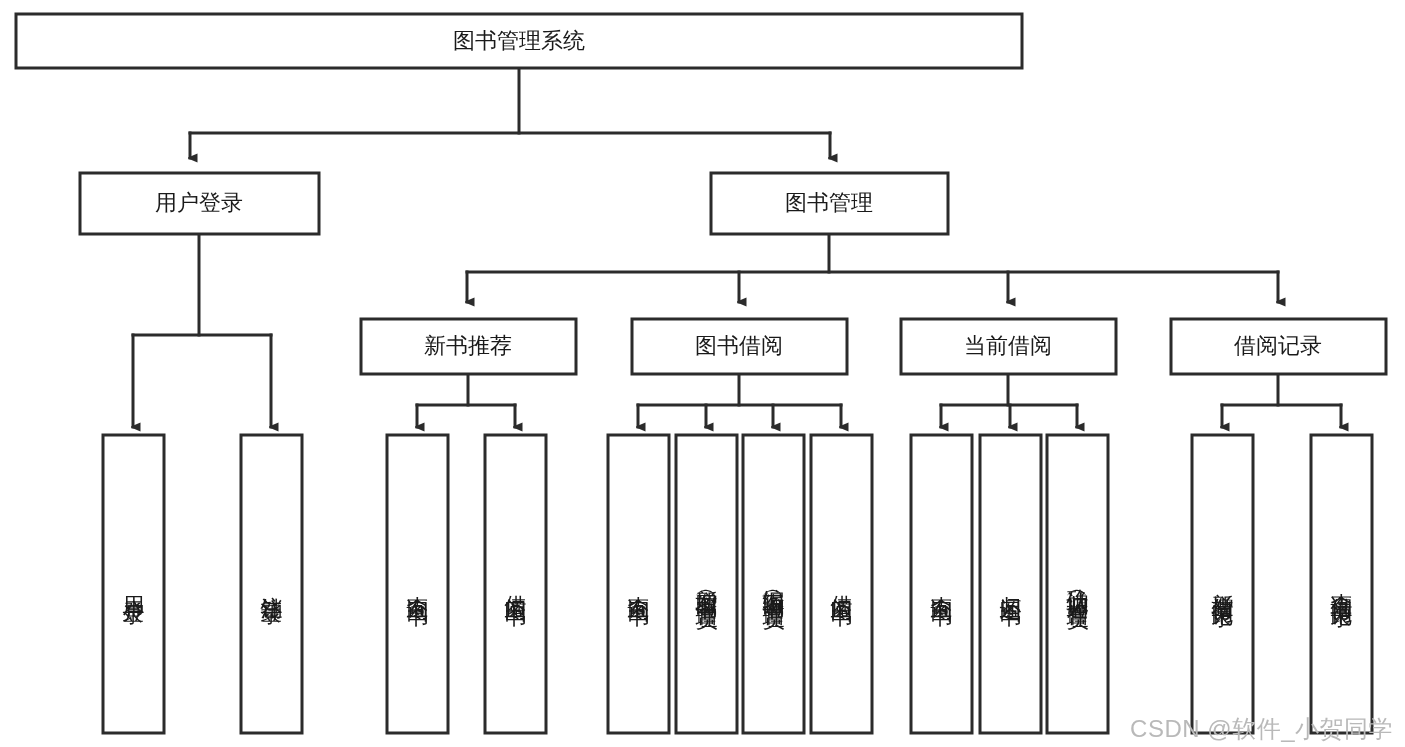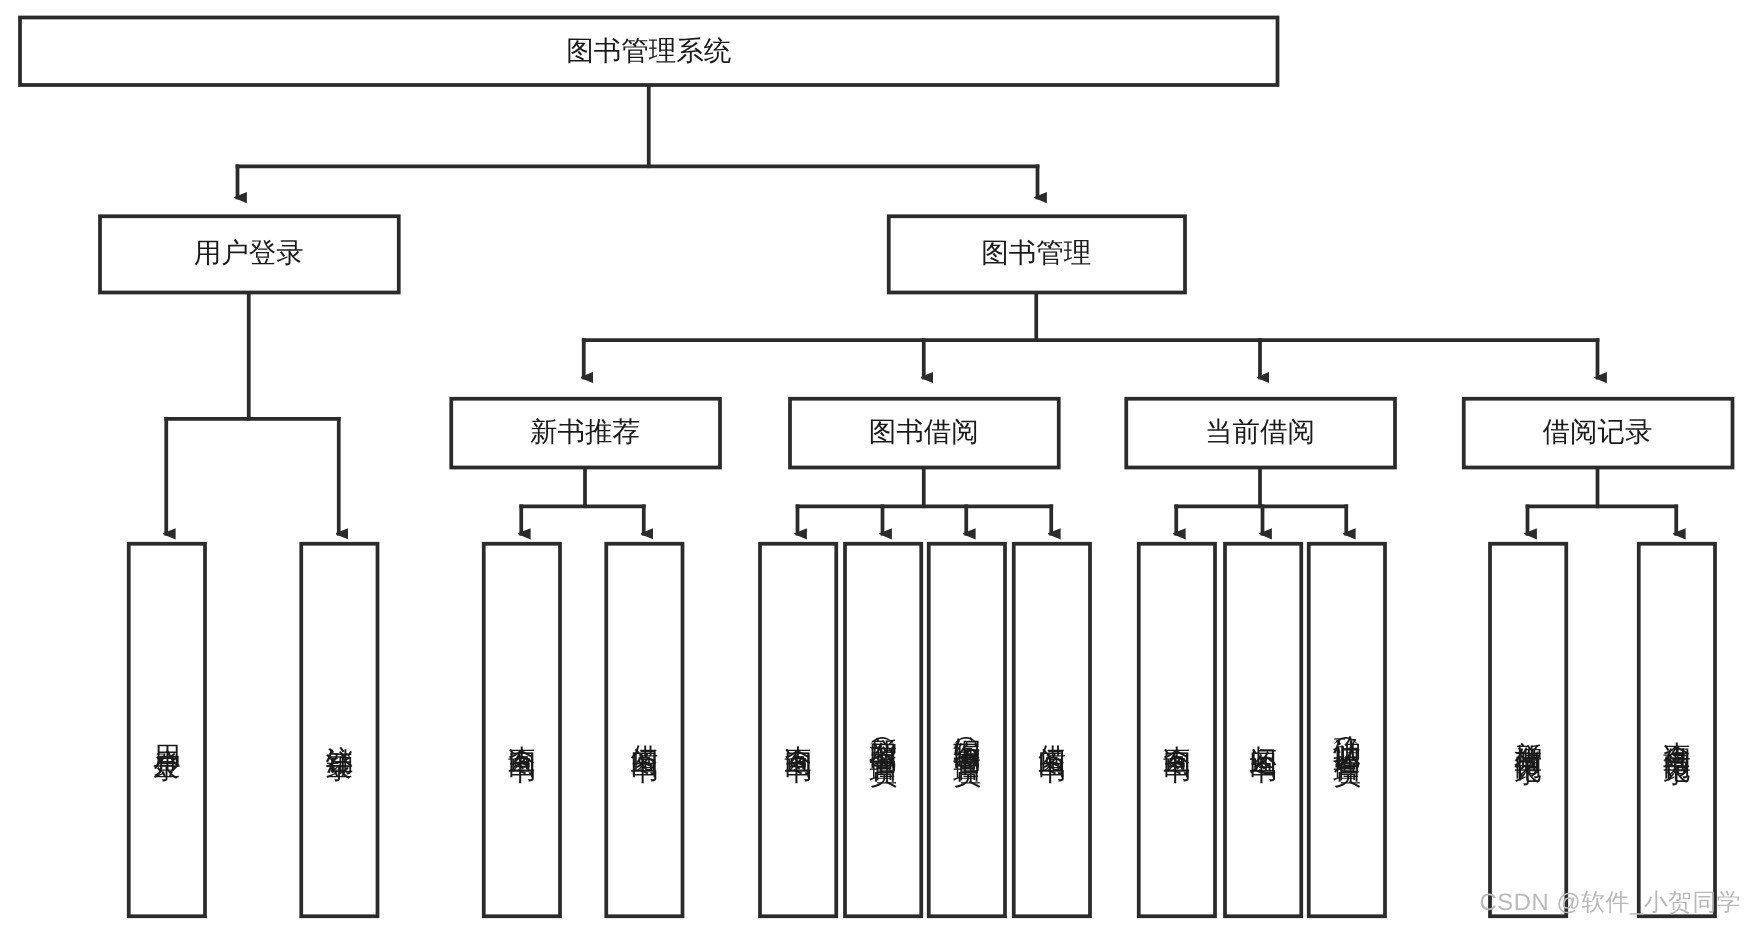--- a/index.html
+++ b/index.html
@@ -65,9 +65,9 @@
   .watermark {
     position: absolute;
     right: 12px;
-    bottom: 12px;
-    font-family: "Liberation Sans", "DejaVu Sans", sans-serif;
-    font-size: 19px;
+    bottom: 2px;
+    font-family: "Liberation Sans", "DejaVu Sans", sans-serif;
+    font-size: 24px;
     color: #b9b9b9;
     white-space: nowrap;
     letter-spacing: 0.5px;

